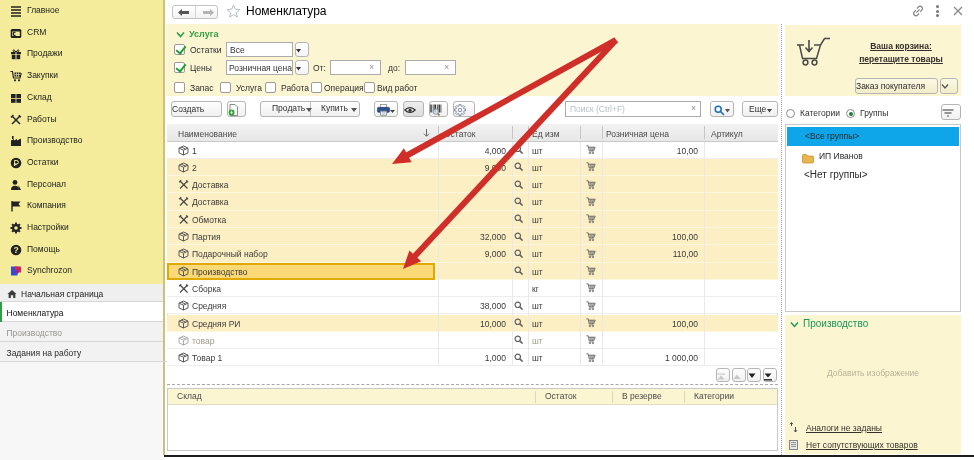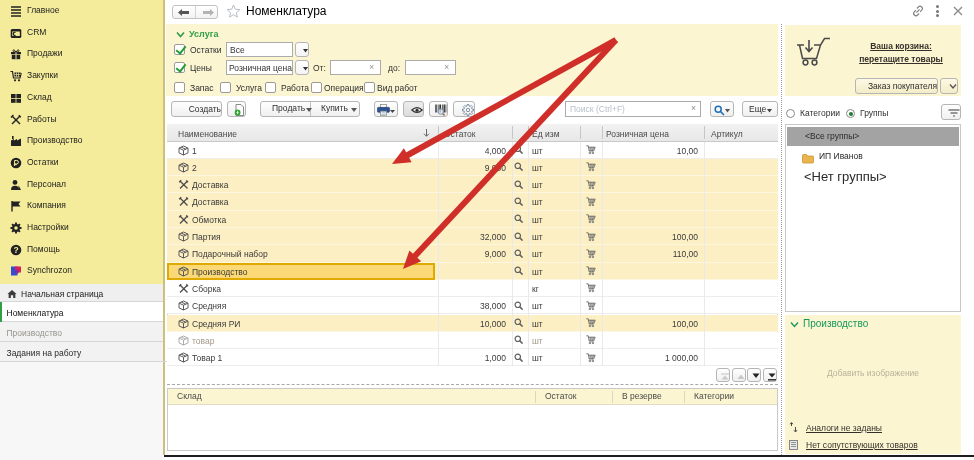--- a/index.html
+++ b/index.html
@@ -3,7 +3,7 @@
 *{margin:0;padding:0;box-sizing:border-box}
 html,body{width:974px;height:460px;font-family:"Liberation Sans",sans-serif;background:#fff;overflow:hidden;position:relative}
 .a{position:absolute}
-.btn{position:absolute;background:linear-gradient(#fefefe,#f0f0f0);border:1px solid #b5b5b5;border-radius:3px;font-size:8.5px;color:#2e2e2e;text-align:right}
+.btn{position:absolute;background:linear-gradient(#fefefe,#f0f0f0);border:1px solid #b5b5b5;border-radius:3px;font-size:8.5px;color:#2e2e2e;text-align:left}
 .cb{position:absolute;width:11px;height:11px;background:#fff;border:1px solid #9a9a9a;border-radius:2px}
 .cb.on:after{content:"";position:absolute;left:2.5px;top:-1px;width:4px;height:8px;border:solid #259b38;border-width:0 2px 2px 0;transform:rotate(38deg)}
 .inp{position:absolute;background:#fff;border:1px solid #ababab;font-size:8.5px;color:#333;white-space:nowrap;overflow:hidden}

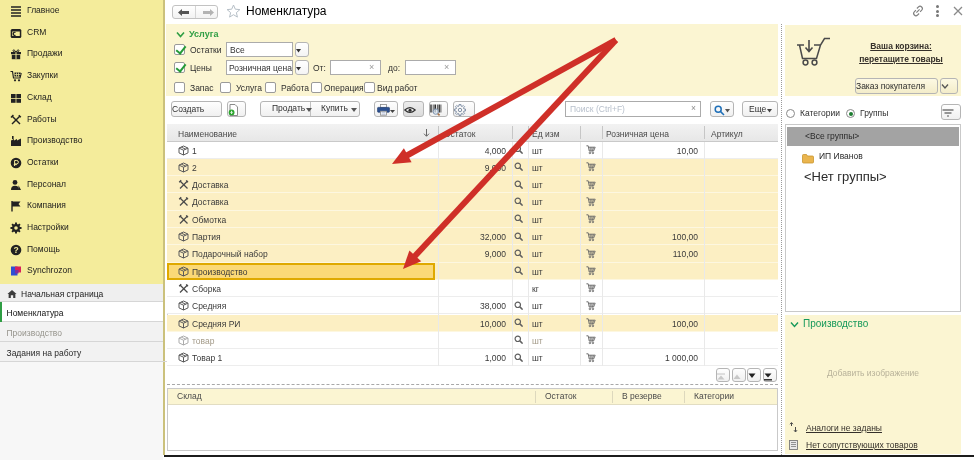--- a/index.html
+++ b/index.html
@@ -557,7 +557,7 @@
       <path d="M5 7 H7"></path>
     </svg></div>
 <div class="a" style="left:785px;top:124px;width:176px;height:187.5px;background:#fff;border:1px solid #c9c9c9">
- <div class="a" style="left:1px;top:2px;width:172px;height:19px;background:#a3a3a3">
+ <div class="a" style="left:1px;top:2px;width:172px;height:19px;background:#0ea5e9">
   <span class="a" style="left:18px;top:4px;font-size:8.5px;color:#2a2a2a">&lt;Все группы&gt;</span>
     </div>
  <div class="a" style="left:16px;top:25px"><svg width="12" height="10" viewBox="0 0 12 10">

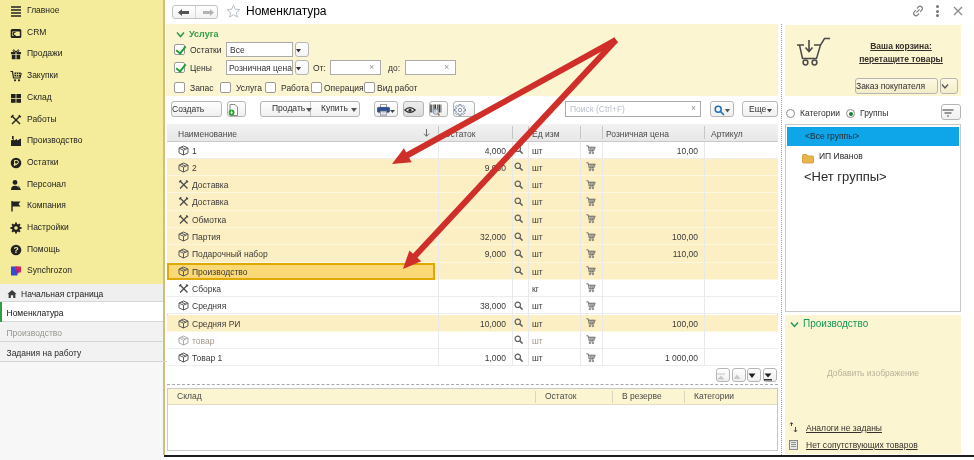--- a/index.html
+++ b/index.html
@@ -564,7 +564,7 @@
         <path d="M0.5 1.5 a1 1 0 0 1 1-1 h3 l1 1.5 h5 a1 1 0 0 1 1 1 v5 a1 1 0 0 1-1 1 h-9 a1 1 0 0 1-1-1 Z" fill="#eab54e" stroke="#c9952e" stroke-width="0.8"></path>
       </svg></div>
  <span class="a" style="left:33px;top:26px;font-size:8.5px;color:#2a2a2a">ИП Иванов</span>
- <span class="a" style="left:18px;top:44px;font-size:13px;color:#2a2a2a">&lt;Нет группы&gt;</span>
+ <span class="a" style="left:18px;top:44px;font-size:10px;color:#2a2a2a">&lt;Нет группы&gt;</span>
 </div>
 <div class="a" style="left:785px;top:315px;width:176px;height:139px;background:#fbf5d2"></div>
 <svg class="a" style="left:790px;top:321px" width="9" height="7" viewBox="0 0 9 7" fill="none" stroke="#17995a" stroke-width="1.4">

